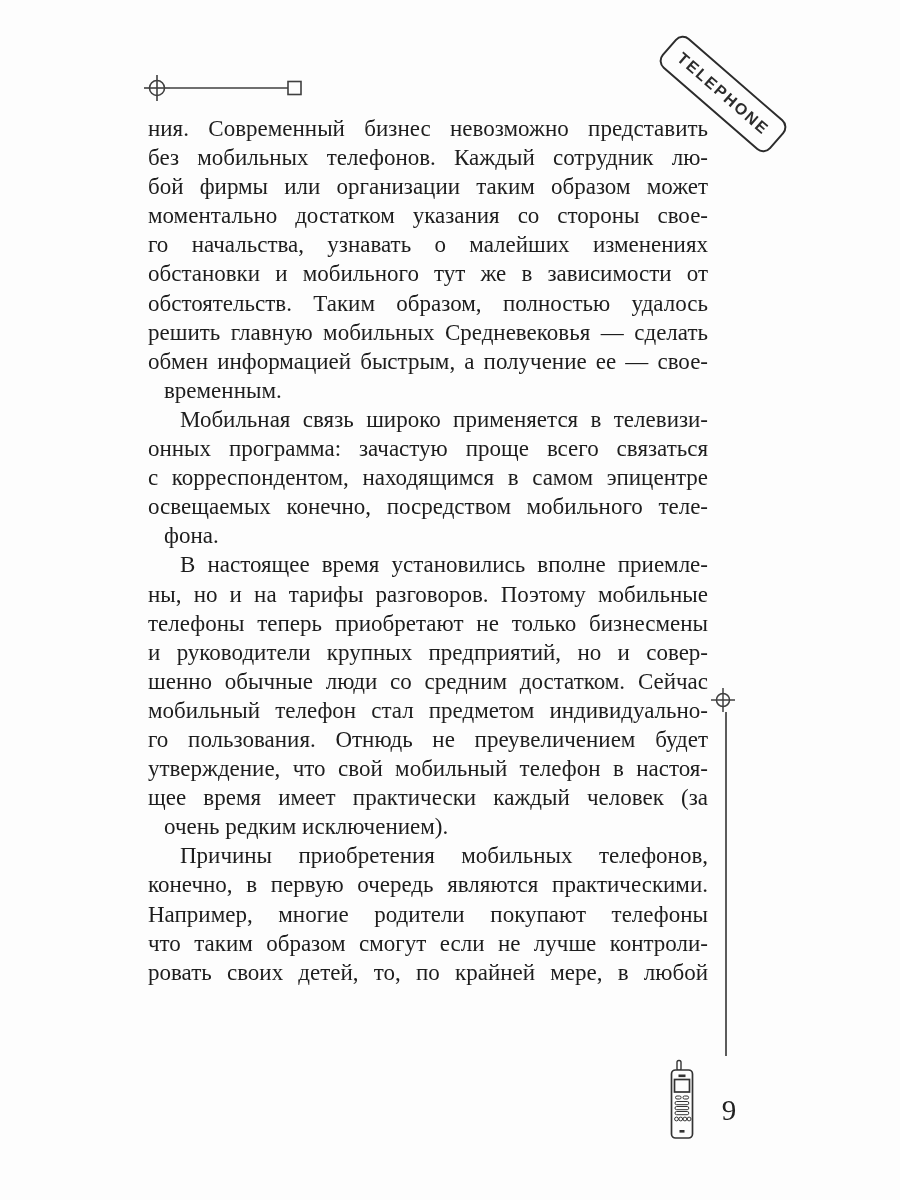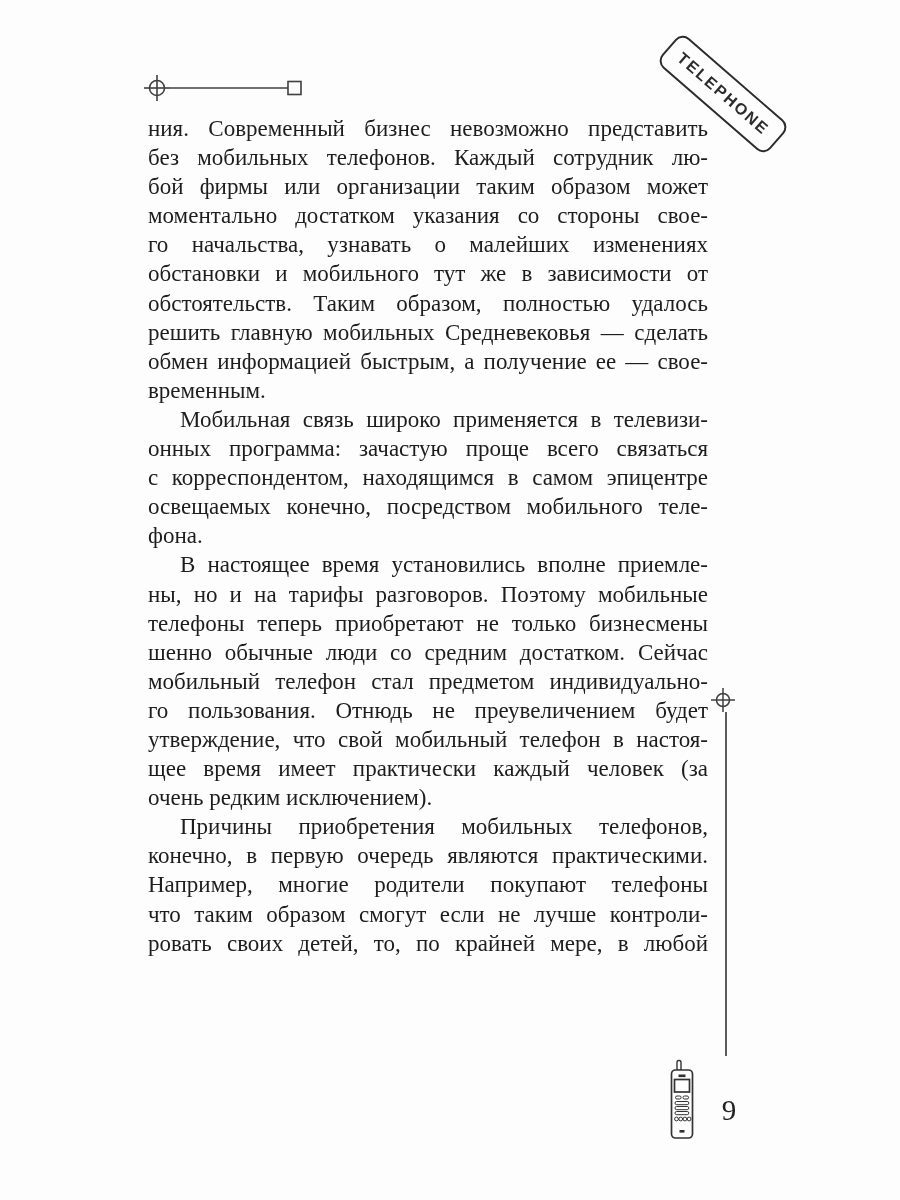--- a/index.html
+++ b/index.html
@@ -29,7 +29,7 @@
     color: #1d1d1d; font-size: 23px; line-height: 29.1px;
   }
   .tline { text-align: justify; text-align-last: justify; }
-  .tline.endline { text-align-last: left; }
+  .tline.endline { text-align-last: left; margin-left: 16px; }
   .tline.indent { padding-left: 32px; }
   .crosshair-right { position: absolute; left: 707px; top: 684px; }
   .vrule {

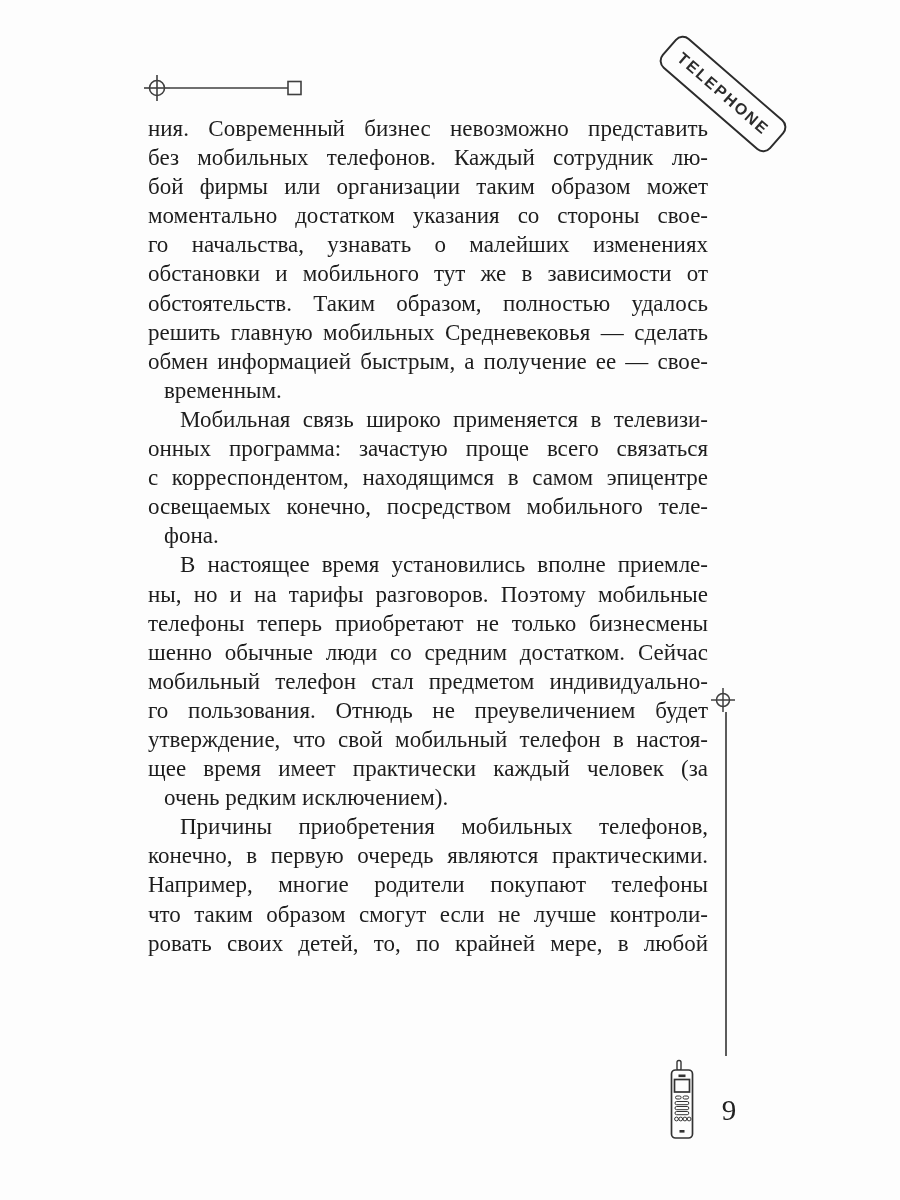--- a/index.html
+++ b/index.html
@@ -80,6 +80,7 @@
       <div class="tline indent">В настоящее время установились вполне приемле-</div>
       <div class="tline">ны, но и на тарифы разговоров. Поэтому мобильные</div>
       <div class="tline">телефоны теперь приобретают не только бизнесмены</div>
+      <div class="tline">и руководители крупных предприятий, но и совер-</div>
       <div class="tline">шенно обычные люди со средним достатком. Сейчас</div>
       <div class="tline">мобильный телефон стал предметом индивидуально-</div>
       <div class="tline">го пользования. Отнюдь не преувеличением будет</div>

